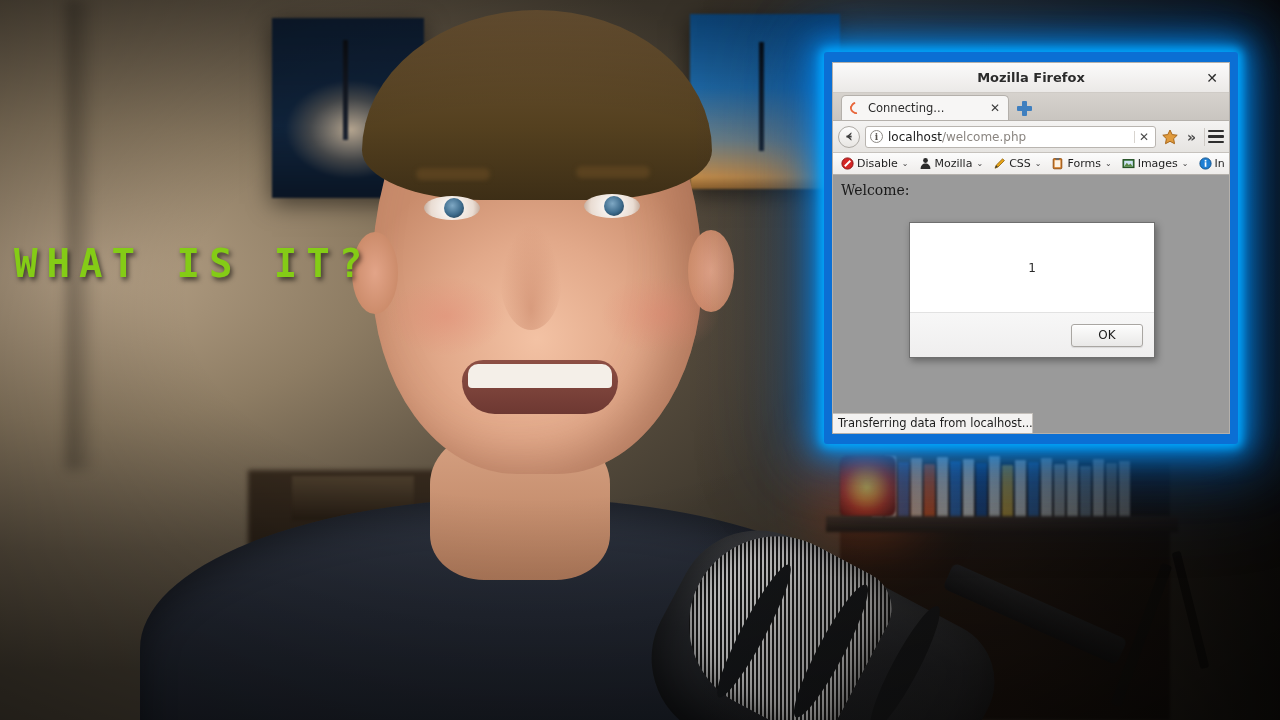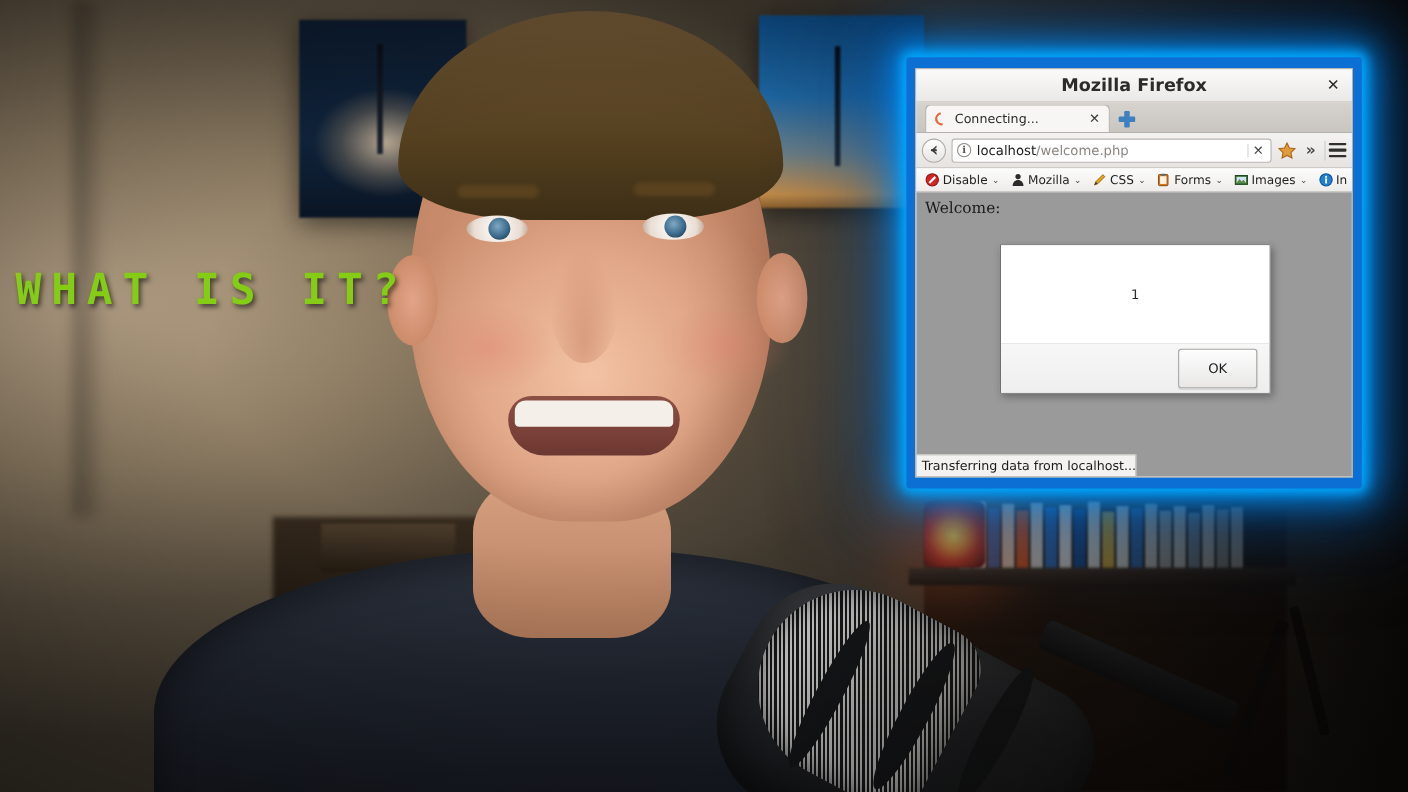--- a/index.html
+++ b/index.html
@@ -261,7 +261,7 @@
     display: flex; align-items: center; justify-content: center;
   }
   .ff-title-text {
-    font-size: 16px; font-weight: bold; color: #2b2b2b;
+    font-size: 13px; font-weight: bold; color: #2b2b2b;
   }
   .ff-close {
     position: absolute; right: 9px; top: 50%; transform: translateY(-50%);

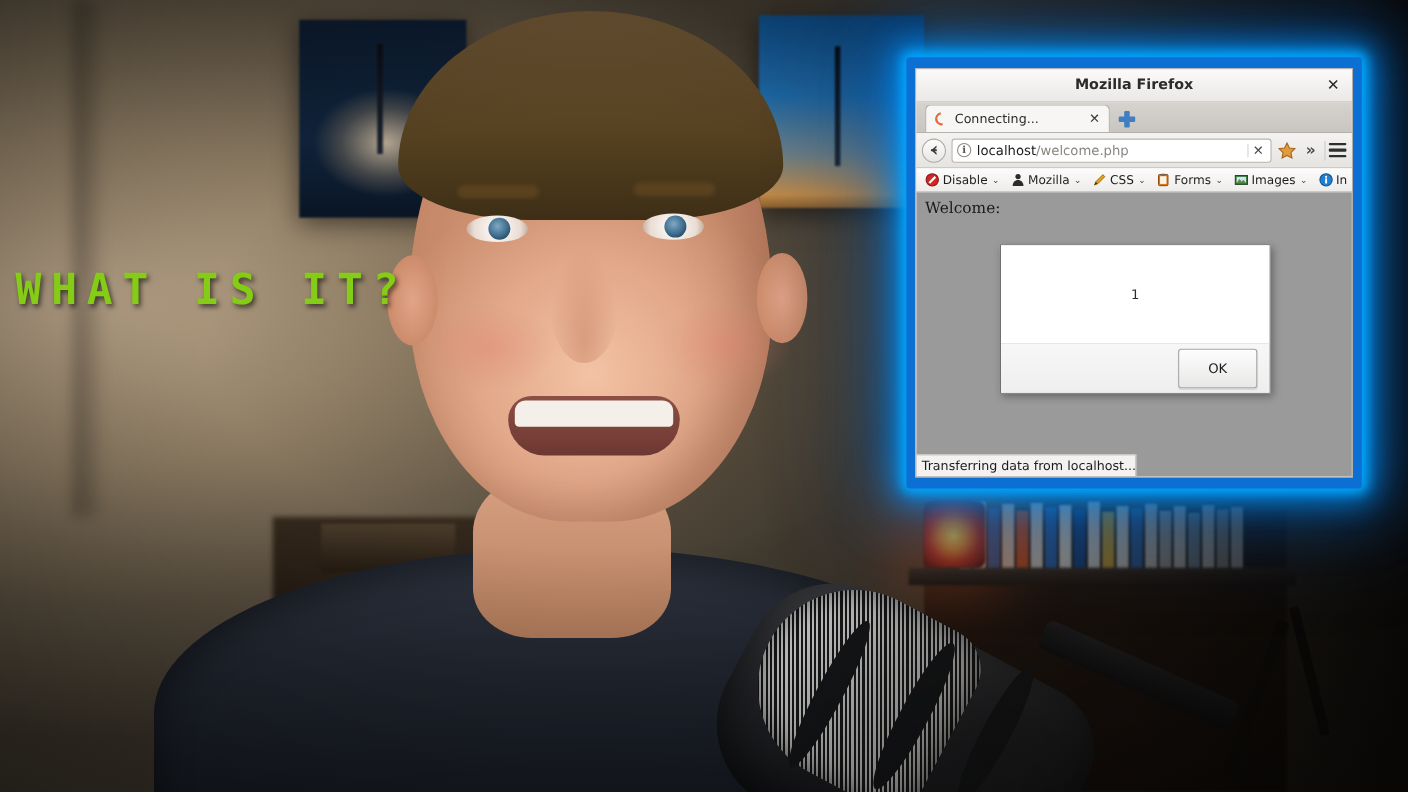--- a/index.html
+++ b/index.html
@@ -433,7 +433,7 @@
     padding-right: 11px;
   }
   .alert-ok {
-    min-width: 72px; height: 36px;
+    min-width: 72px; height: 23px;
     background: linear-gradient(180deg, #fdfdfd 0%, #e9e8e7 100%);
     border: 1px solid #a9a6a2;
     border-radius: 3px;

